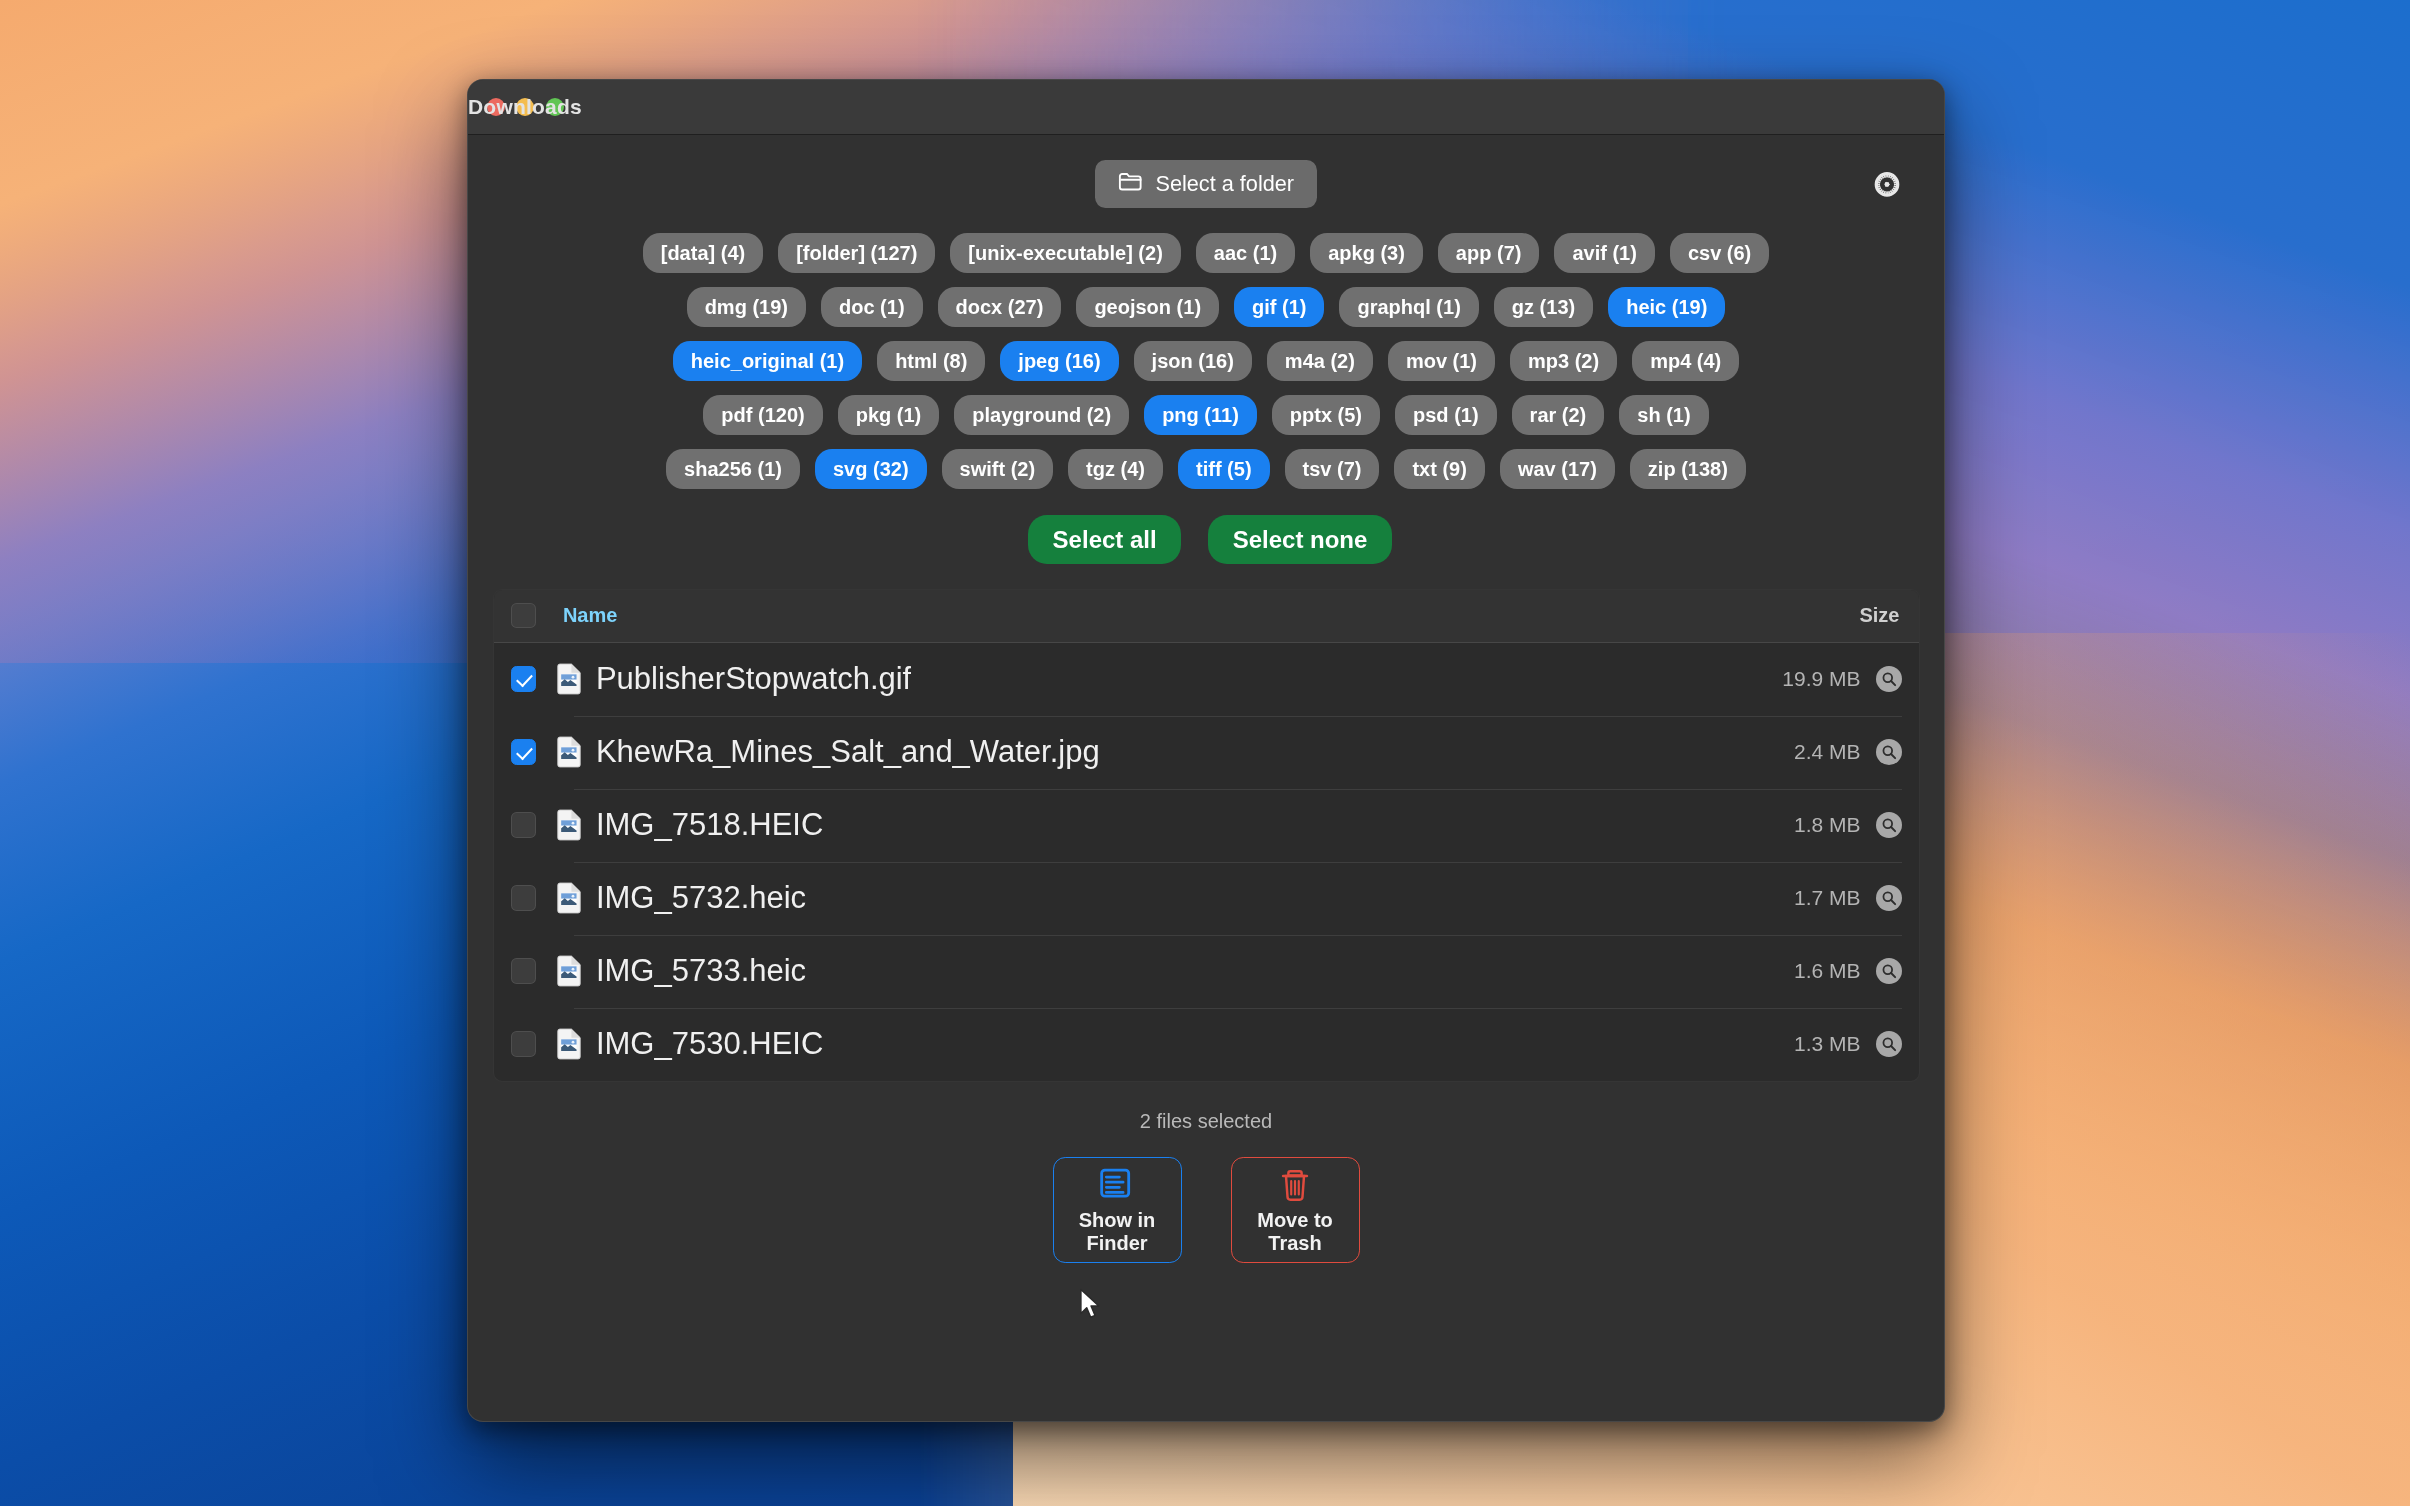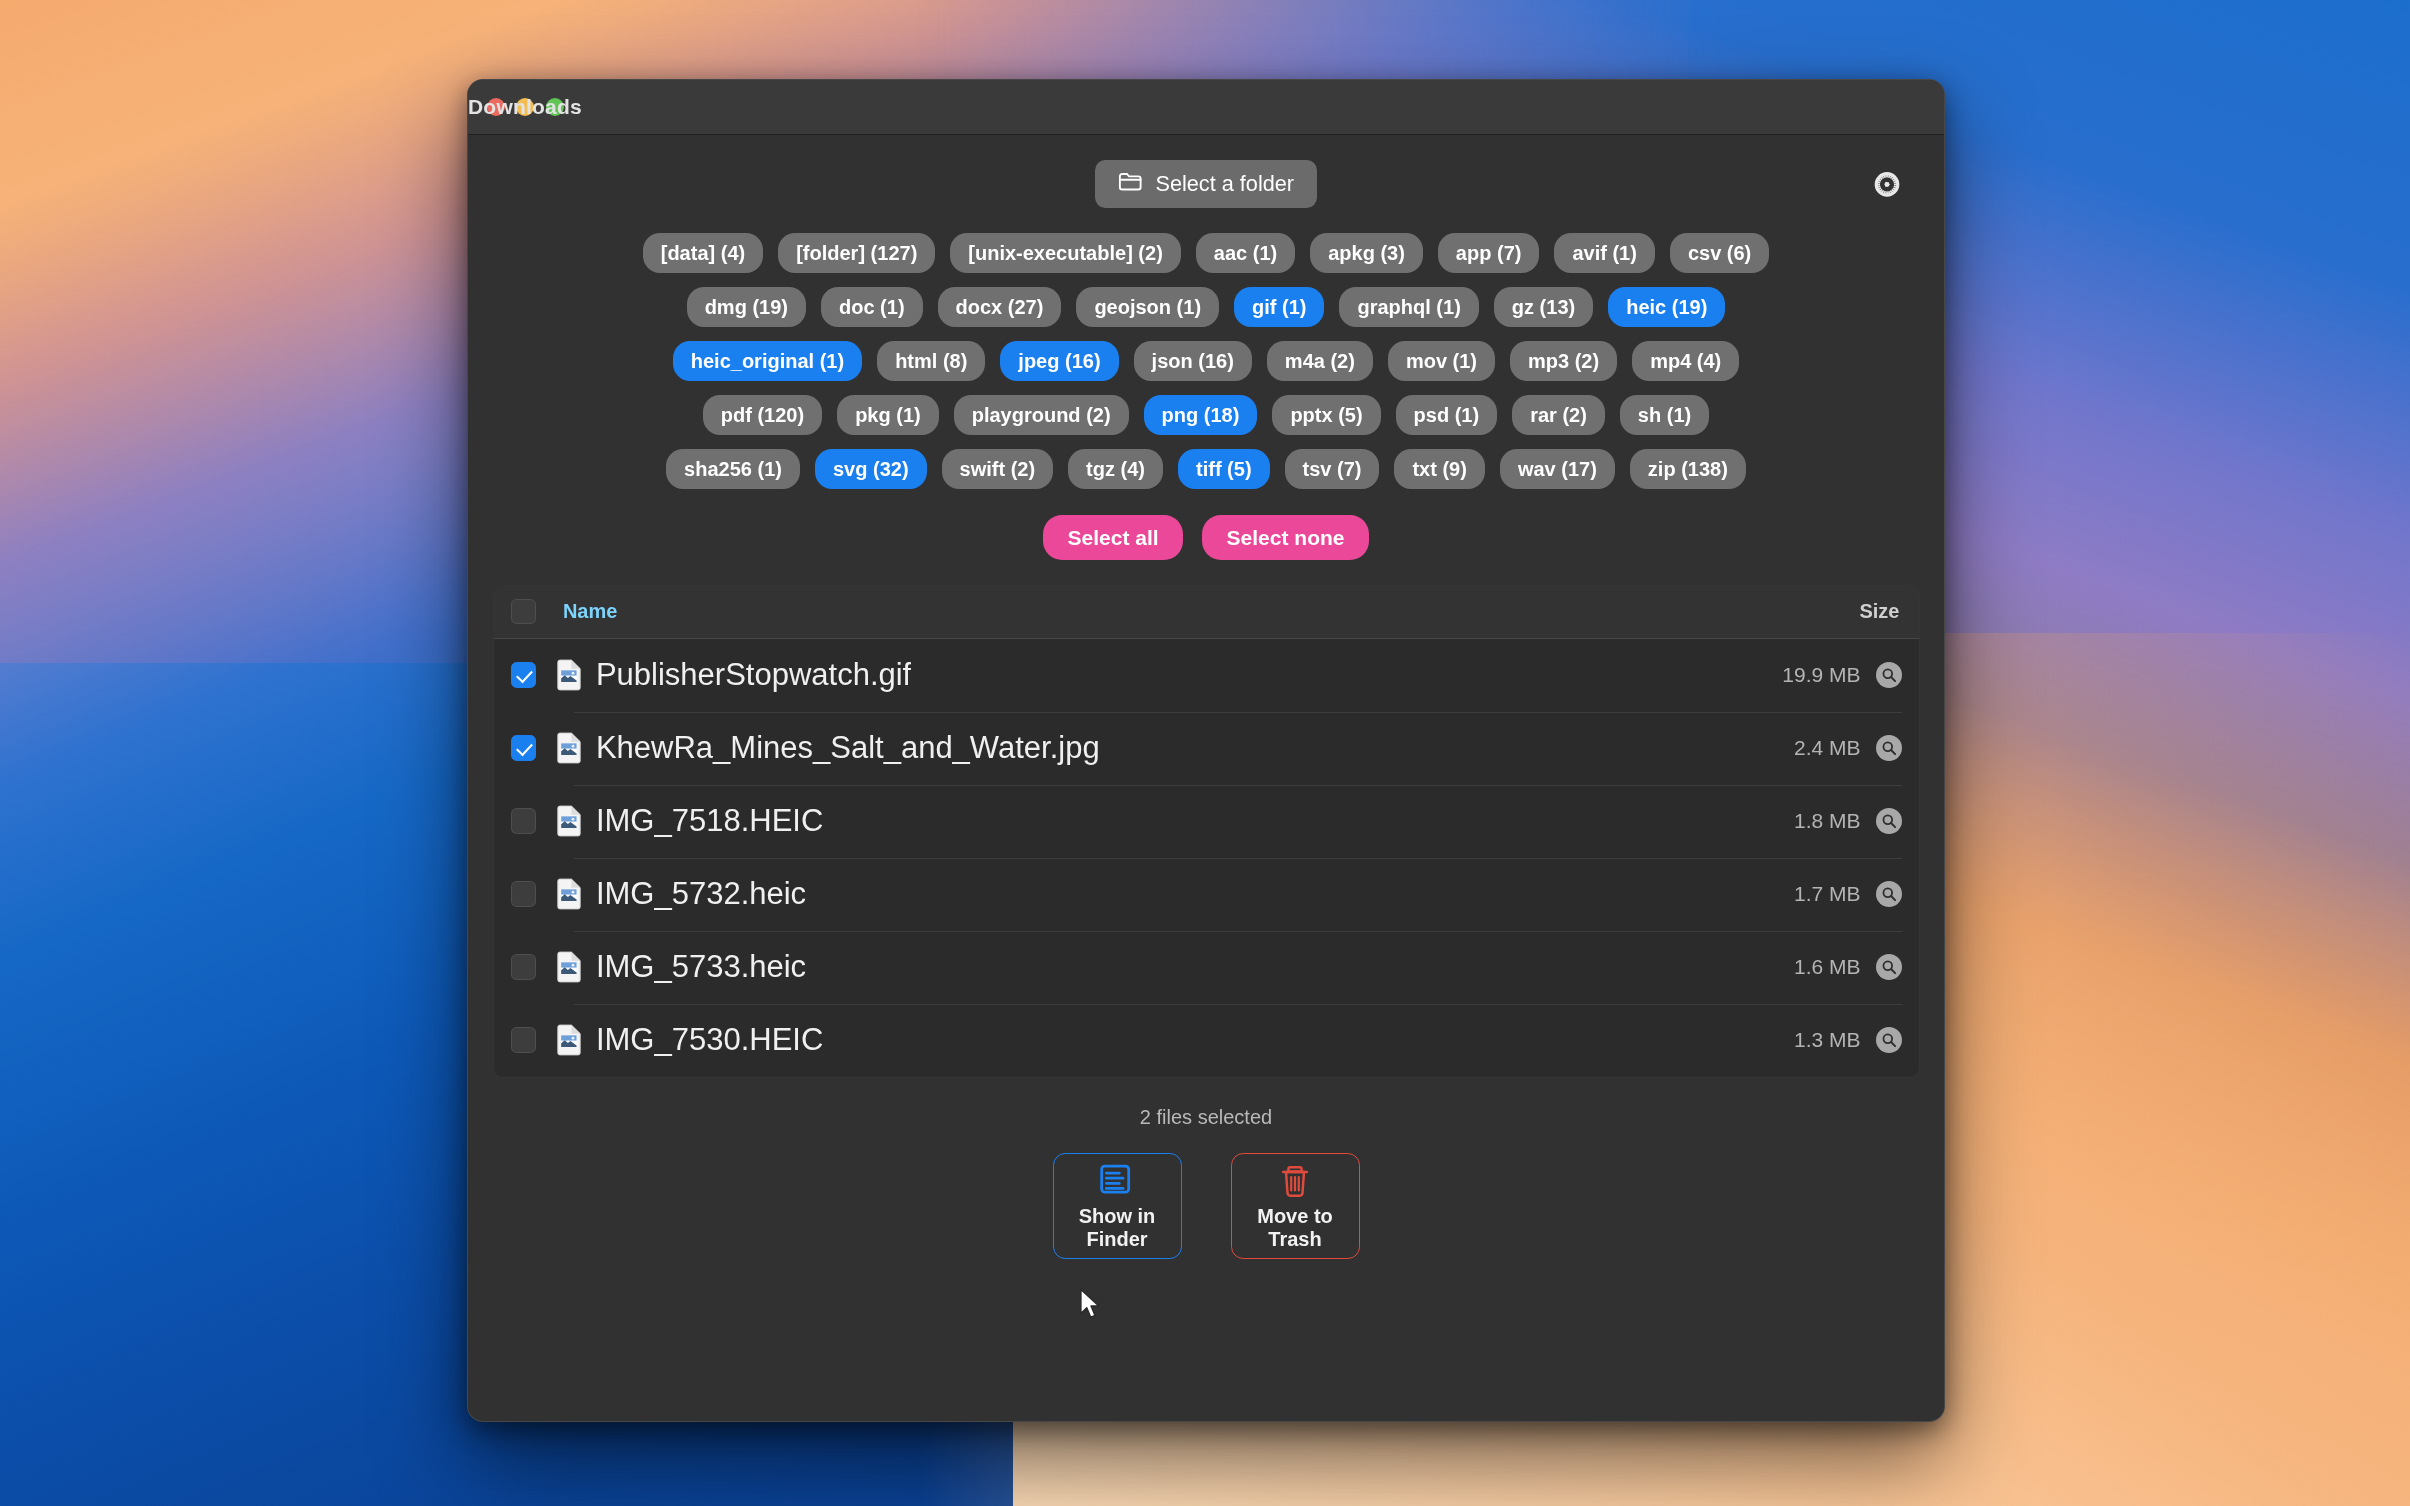--- a/index.html
+++ b/index.html
@@ -302,7 +302,7 @@
             <button class="chip">pdf (120)</button>
             <button class="chip">pkg (1)</button>
             <button class="chip">playground (2)</button>
-            <button class="chip sel">png (18)</button>
+            <button class="chip sel">png (11)</button>
             <button class="chip">pptx (5)</button>
             <button class="chip">psd (1)</button>
             <button class="chip">rar (2)</button>

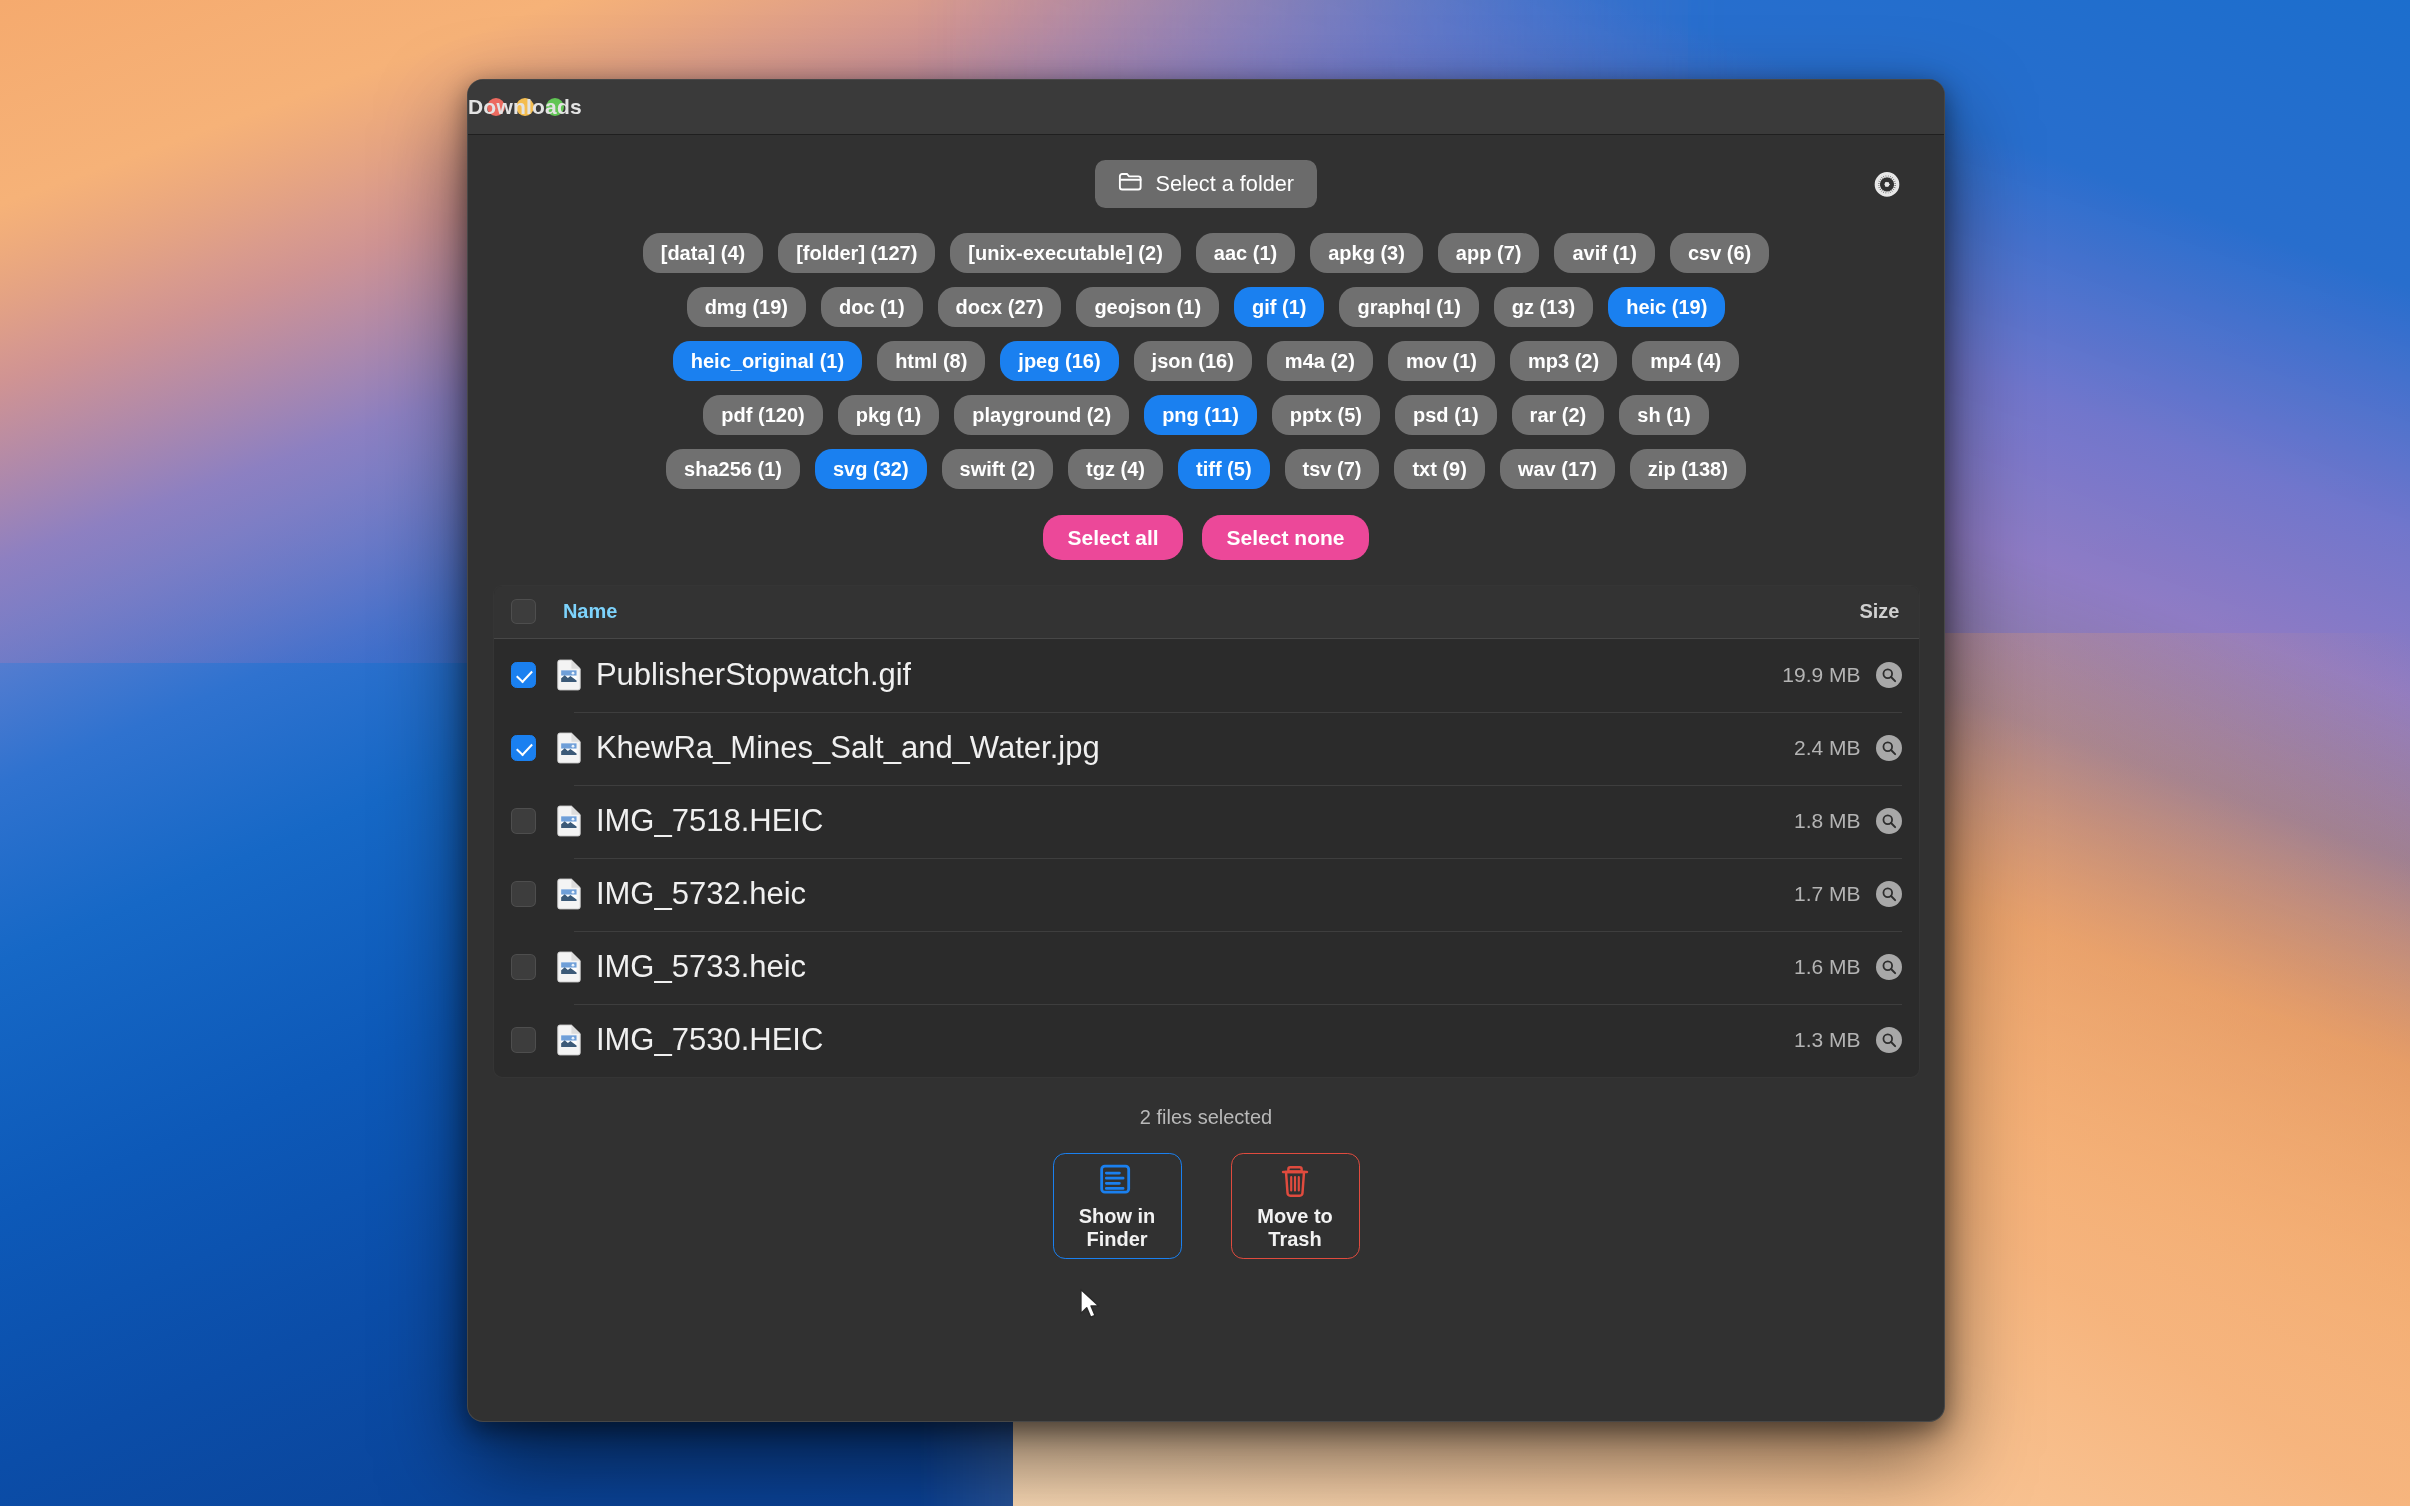--- a/index.html
+++ b/index.html
@@ -117,9 +117,10 @@
     margin-top: 8.5px; margin-bottom: 24.5px;
   }
   .sel-btn {
-    background: #ec4899; color: #fff; border: none; border-radius: 19px;
-    padding: 10.4px 24.5px; font-size: 21px; font-weight: bold; cursor: pointer;
+    background: #15803d; color: #fff; border: none; border-radius: 19px;
+    padding: 10.4px 24.5px; font-size: 24px; font-weight: bold; cursor: pointer;
     font-family: "Liberation Sans", sans-serif;
+    margin-left: 8px;
   }
 
   

